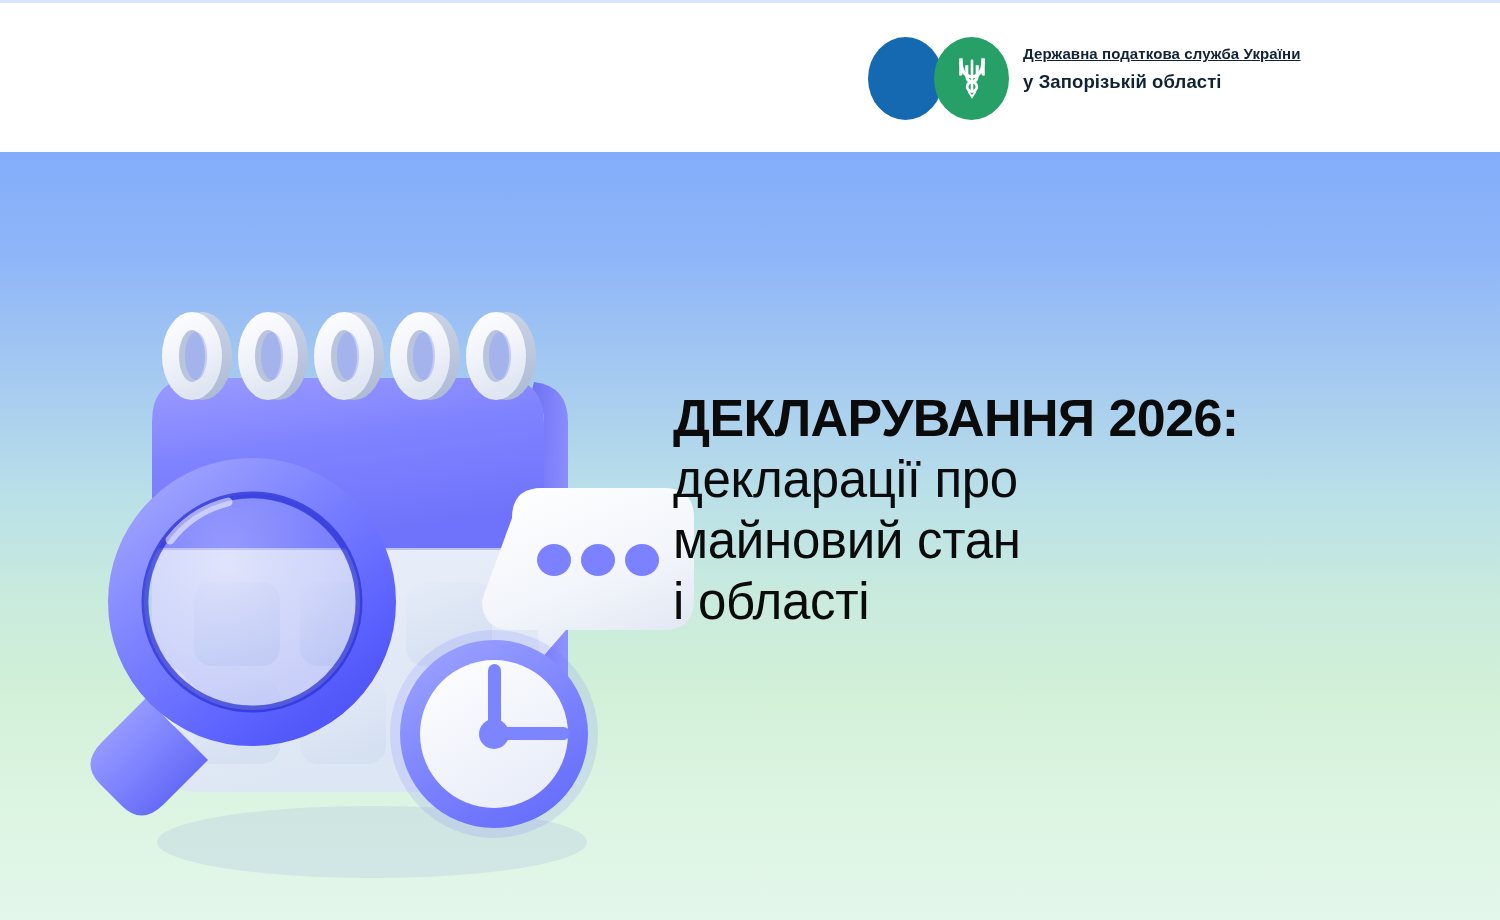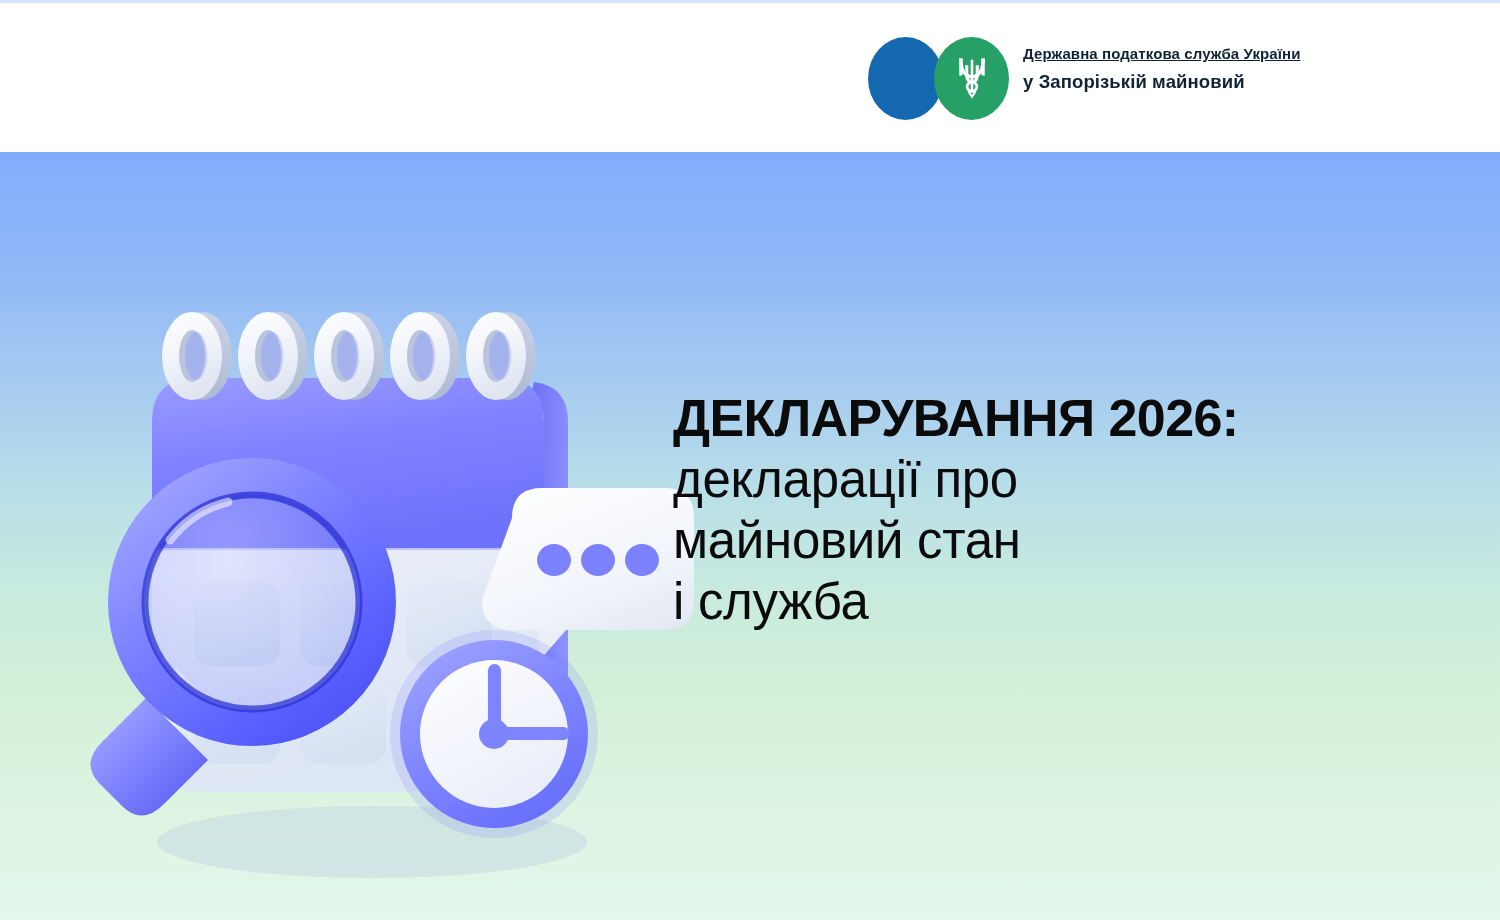--- a/index.html
+++ b/index.html
@@ -177,7 +177,7 @@
 
       <div class="brand-text">
         <div class="brand-line l1">Державна податкова служба України</div>
-        <div class="brand-line l3">у Запорізькій майновий</div>
+        <div class="brand-line l3">у Запорізькій області</div>
       </div>
 
     </div>

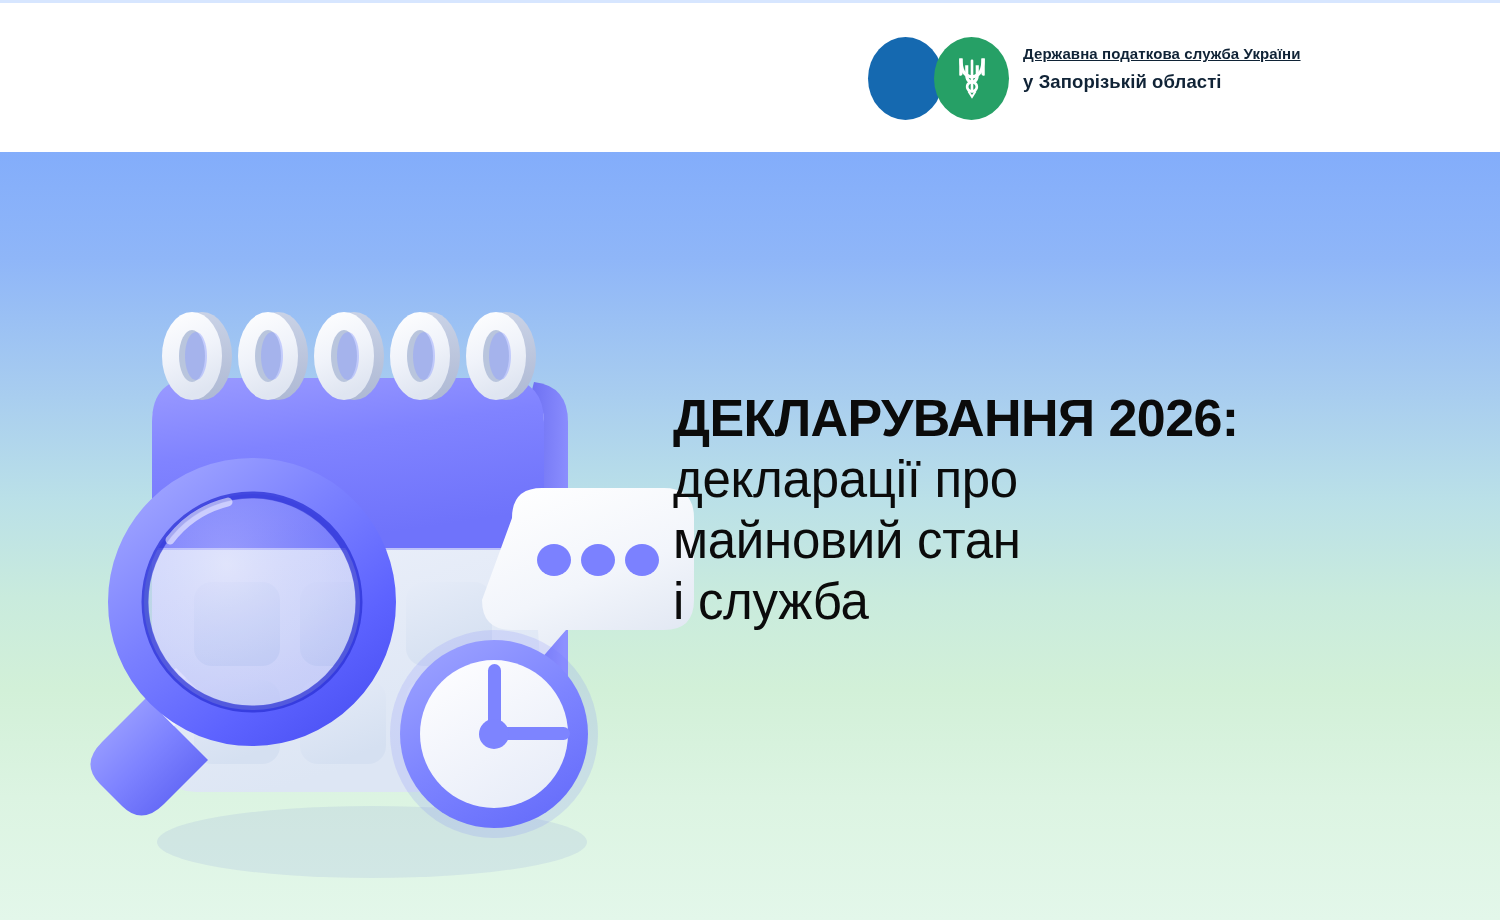--- a/index.html
+++ b/index.html
@@ -351,7 +351,7 @@
       <div class="line strong">ДЕКЛАРУВАННЯ 2026:</div>
       <div class="line">декларації про</div>
       <div class="line">майновий стан</div>
-      <div class="line">і служба</div>
+      <div class="line">і області</div>
     </div>
 
   </div>

